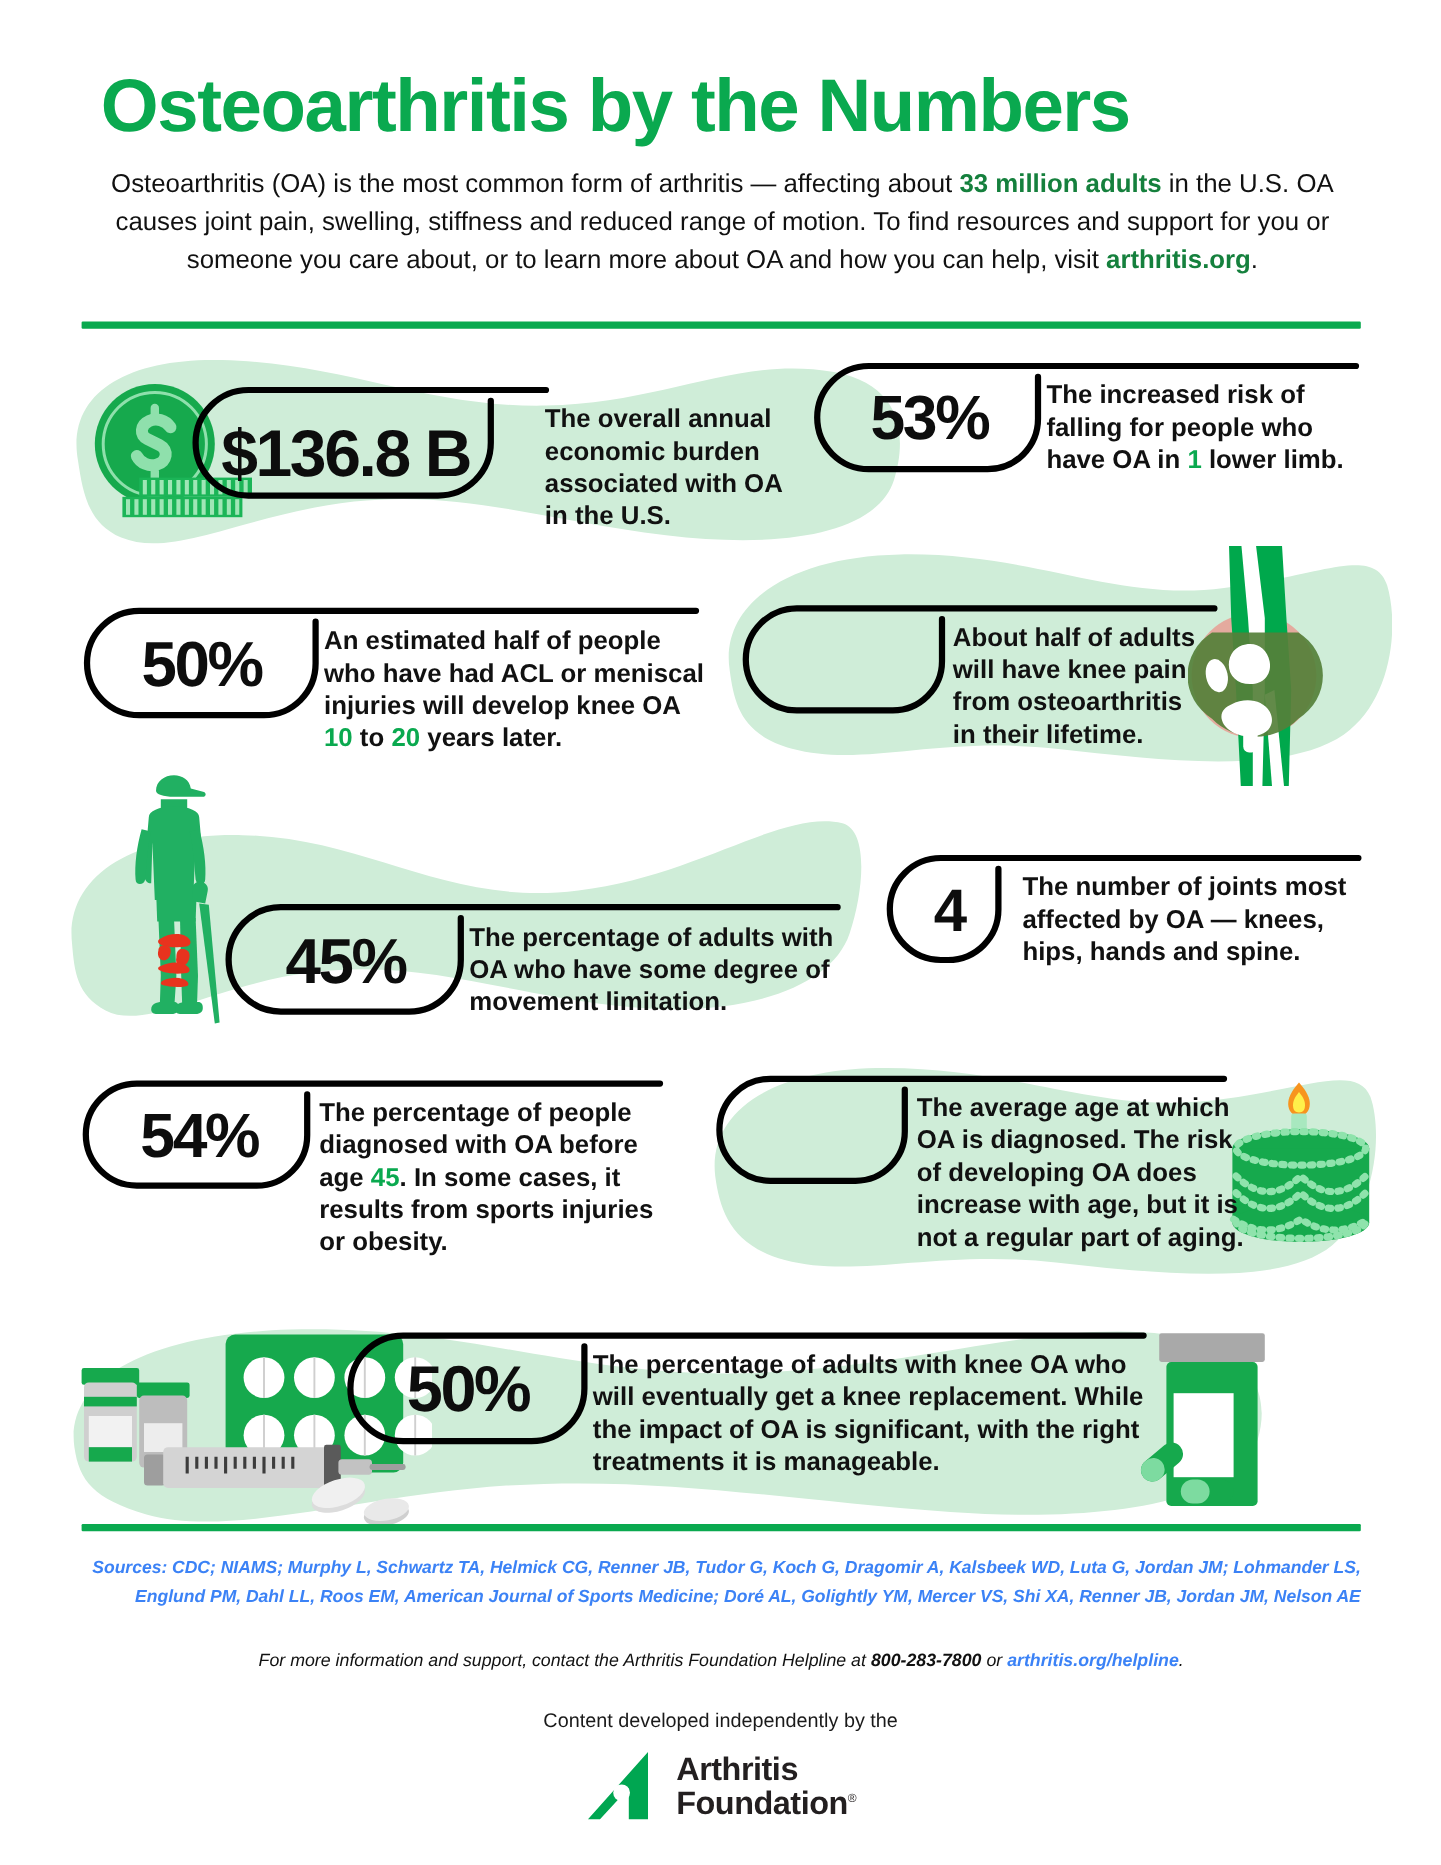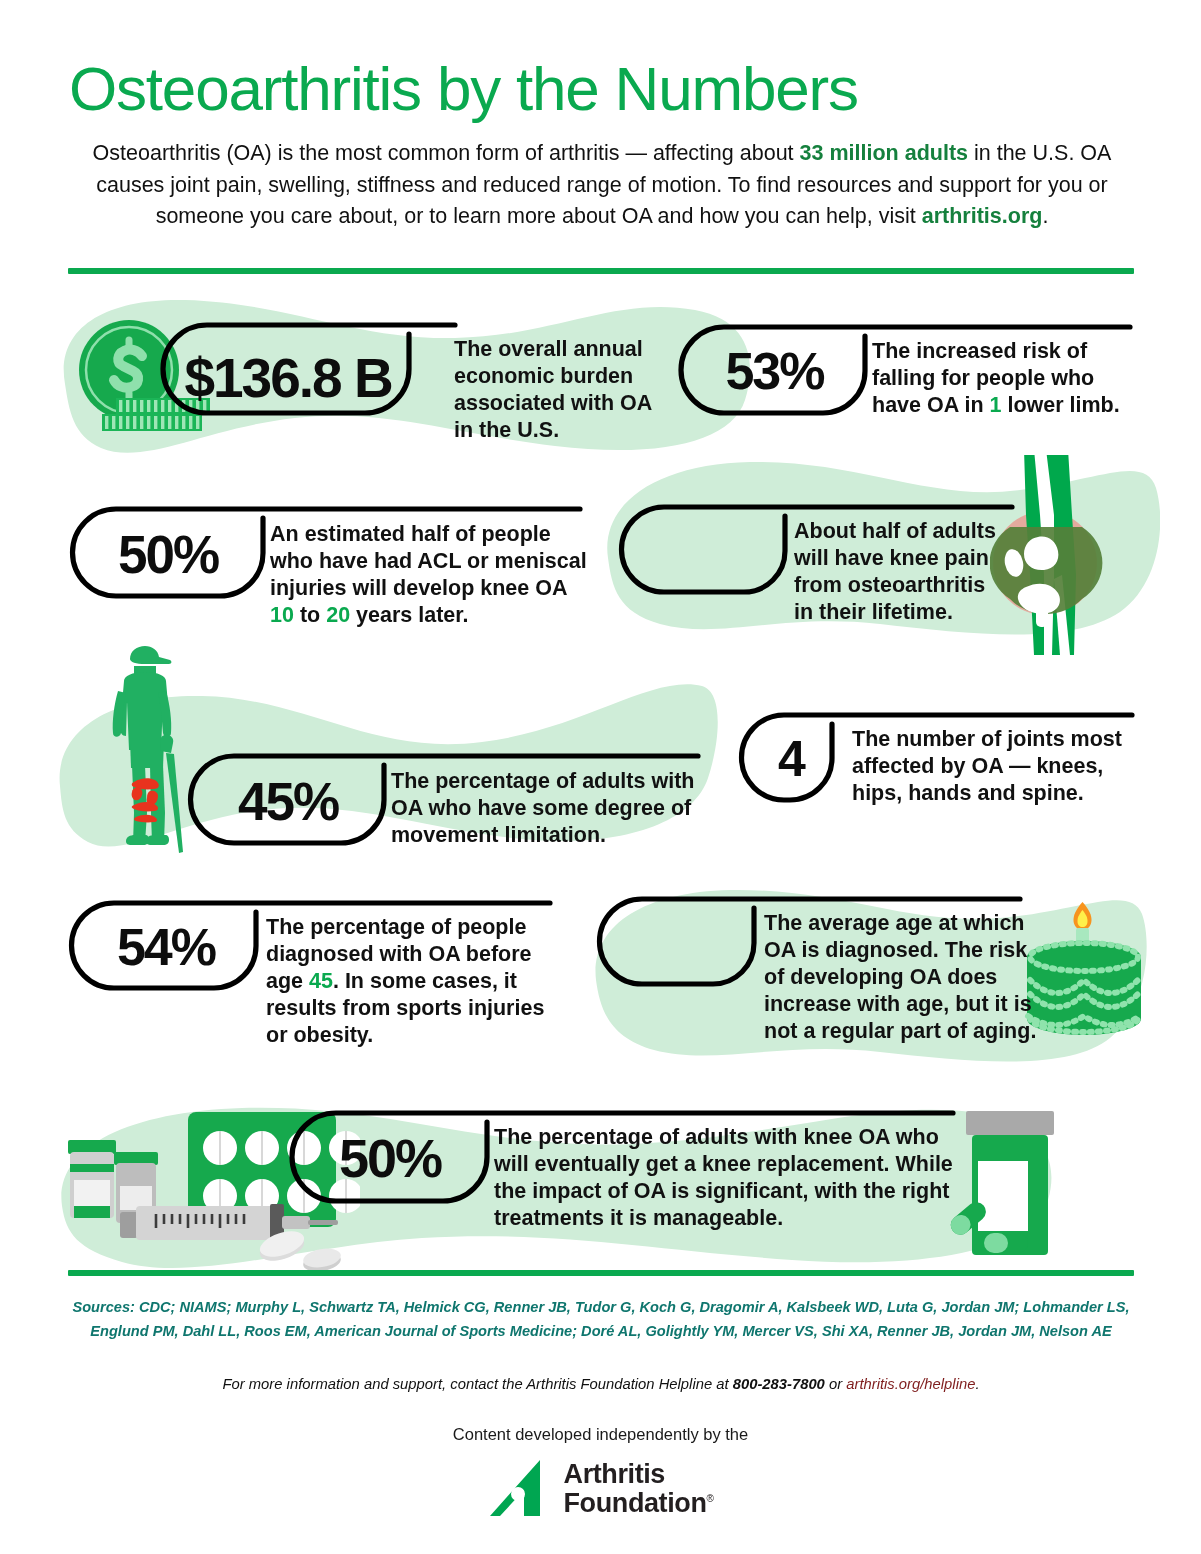--- a/index.html
+++ b/index.html
@@ -16,8 +16,8 @@
   
   .header{position:absolute;left:68px;top:58px;width:1068px;z-index:5;}
   .title{
-    font-weight:normal;color:#0aa94f;font-size:62px;line-height:1.0;
-    letter-spacing:-1.2px;margin:0 0 18px 1px;white-space:nowrap;
+    font-weight:bold;color:#0aa94f;font-size:62px;line-height:1.0;
+    letter-spacing:-1.2px;margin:0 0 18px 16px;white-space:nowrap;
   }
   .intro{
     font-size:21.5px;line-height:1.47;color:#111;font-weight:500;

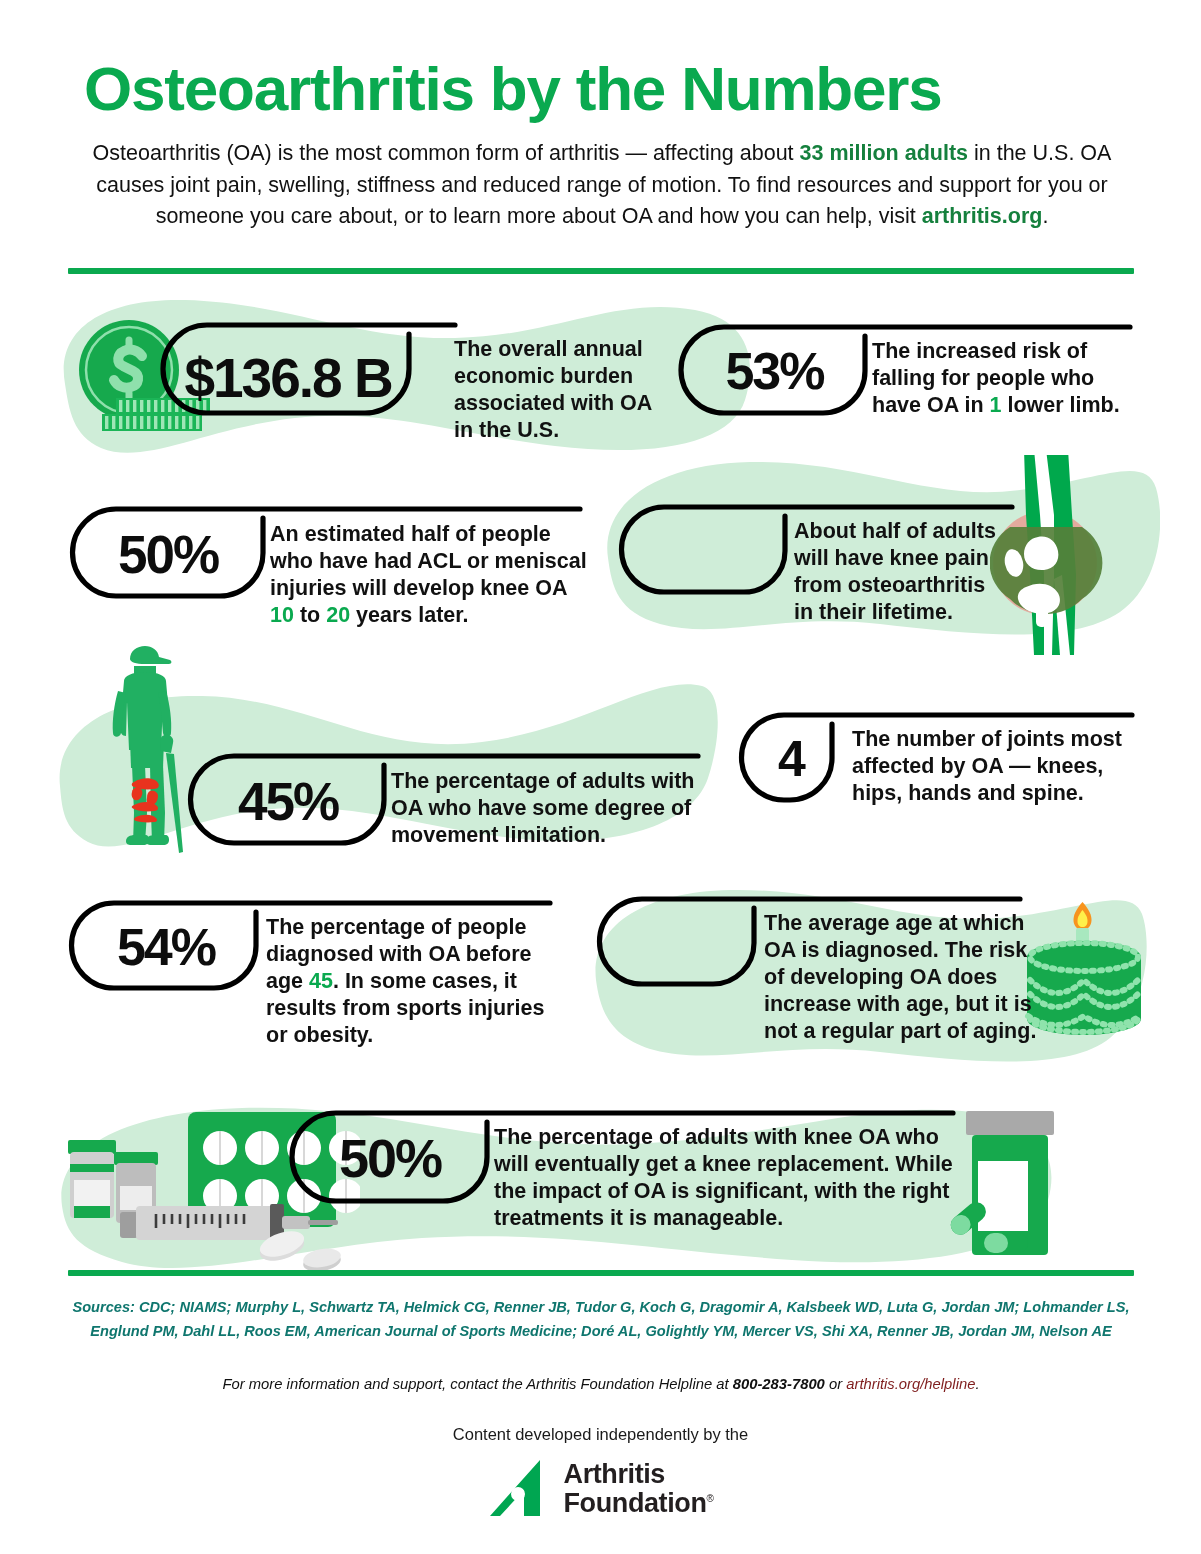--- a/index.html
+++ b/index.html
@@ -284,7 +284,7 @@
     </div>
   </div>
 
-  <div class="stat" style="left:680px;top:324px;width:460px;height:120px;">
+  <div class="stat" style="left:680px;top:302px;width:460px;height:120px;">
     <svg class="pillsvg" width="250" height="100" viewBox="0 0 250 100">
       <path d="M450 3 H44 A42 42 0 0 0 44 89 H143 A42 42 0 0 0 185 47 V12" fill="none" stroke="#000" stroke-width="5.2" stroke-linecap="round"></path>
     </svg>

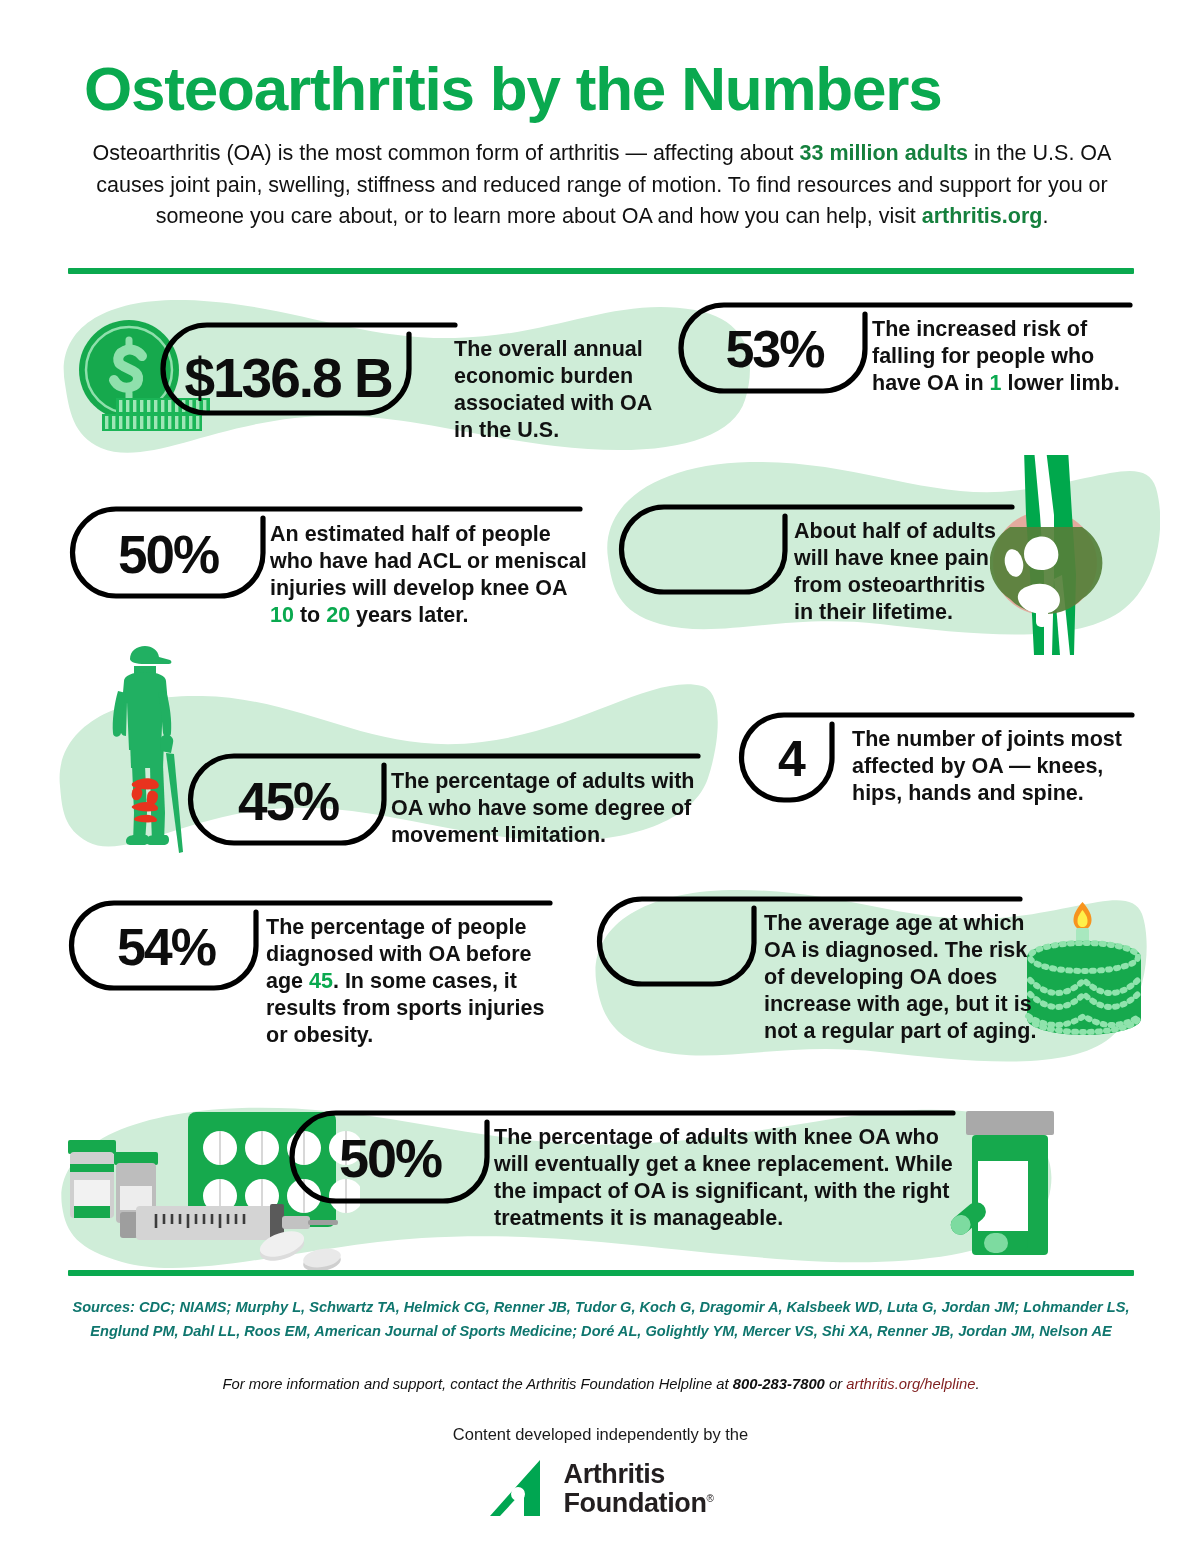--- a/index.html
+++ b/index.html
@@ -44,7 +44,7 @@
   .sources{
     position:absolute;left:68px;top:1296px;width:1066px;z-index:6;
     font-style:italic;font-weight:bold;font-size:14.6px;line-height:1.62;
-    text-align:center;color:#0f766e;
+    text-align:right;color:#3b82f6;
   }
   .helpline{
     position:absolute;left:68px;top:1376px;width:1066px;z-index:6;

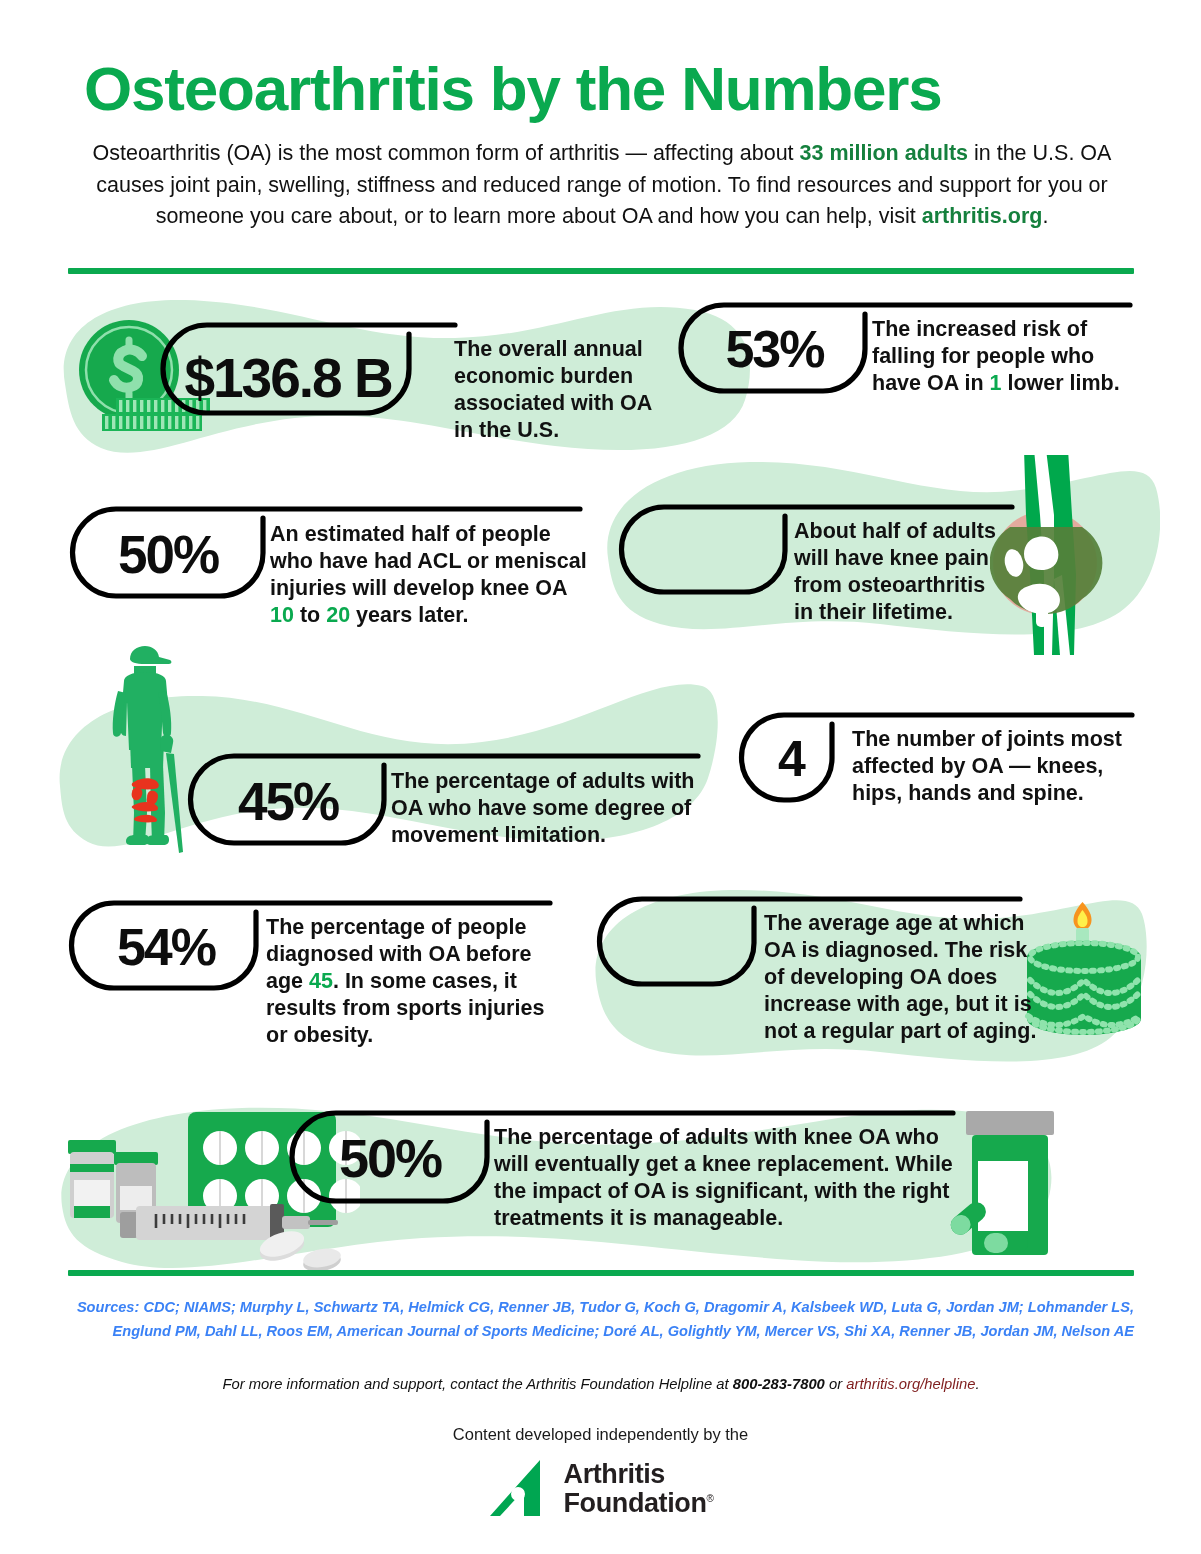--- a/index.html
+++ b/index.html
@@ -51,7 +51,7 @@
     font-style:italic;font-size:14.8px;text-align:center;color:#111;
   }
   .helpline b{font-weight:bold;}
-  .helpline .g{color:#7f1d1d;font-weight:normal;}
+  .helpline .g{color:#3b82f6;font-weight:bold;}
   .credit{
     position:absolute;left:0;top:1425px;width:1201px;text-align:center;
     font-size:16.5px;color:#1a1a1a;z-index:6;

